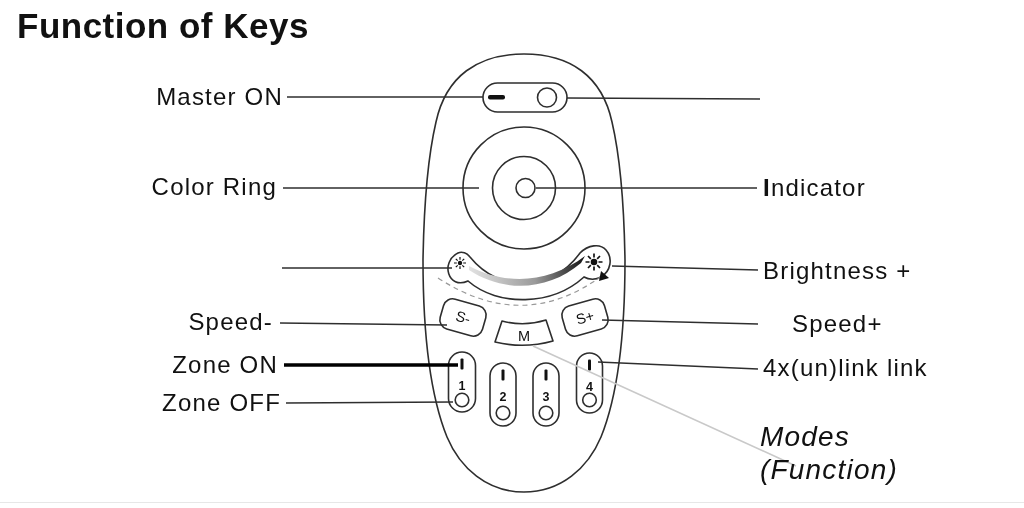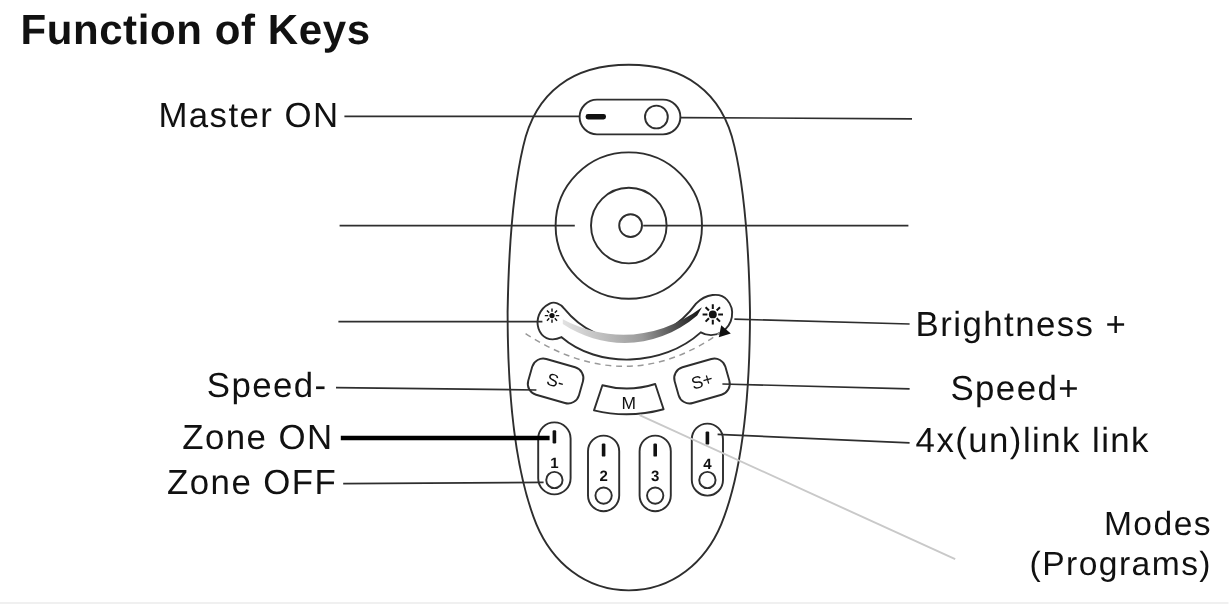--- a/index.html
+++ b/index.html
@@ -21,7 +21,7 @@
     font-size:35px;font-weight:900;letter-spacing:.5px;white-space:nowrap;
   }
   .lbl{
-    position:absolute;font-size:29px;line-height:32px;letter-spacing:1.2px;
+    position:absolute;font-size:24px;line-height:32px;letter-spacing:1.2px;
     white-space:nowrap;
   }
   .lbl .bold-initial{font-weight:bold;}

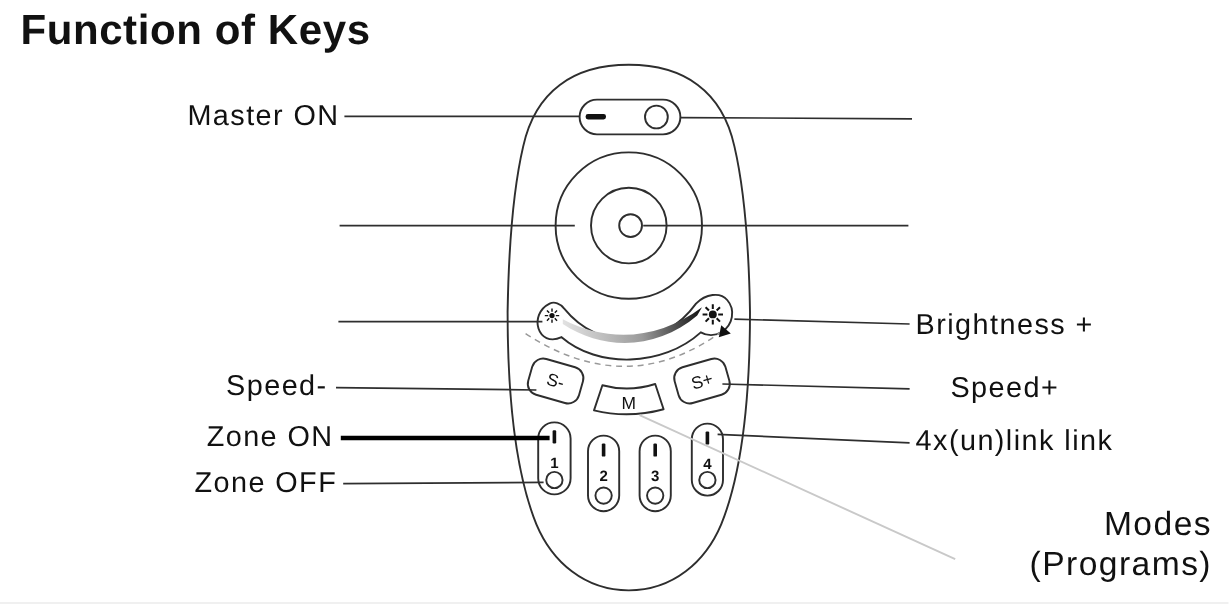--- a/index.html
+++ b/index.html
@@ -142,6 +142,7 @@
   <div class="title">Function of Keys</div>
 
   <div class="lbl" style="right:741px;top:81px">Master ON</div>
+  <div class="lbl" style="right:747px;top:171px">Color Ring</div>
   <div class="lbl" style="right:751px;top:306px">Speed-</div>
   <div class="lbl" style="right:743px;top:387px">Zone OFF</div>
   <div class="lbl" style="right:746px;top:349px">Zone ON</div>

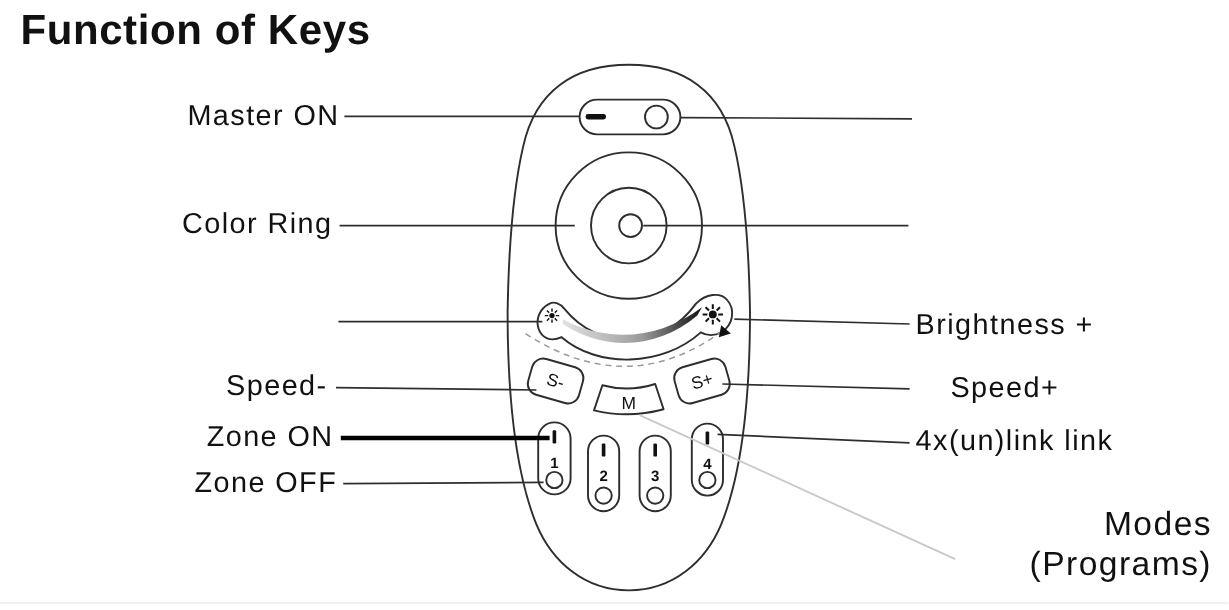--- a/index.html
+++ b/index.html
@@ -147,6 +147,7 @@
   <div class="lbl" style="right:743px;top:387px">Zone OFF</div>
   <div class="lbl" style="right:746px;top:349px">Zone ON</div>
 
+  <div class="lbl" style="left:763px;top:172px"><span class="bold-initial">I</span><span>ndicator</span></div>
   <div class="lbl" style="left:763px;top:255px">Brightness +</div>
   <div class="lbl" style="left:792px;top:308px">Speed+</div>
   <div class="lbl" style="left:763px;top:352px">4x(un)link link</div>

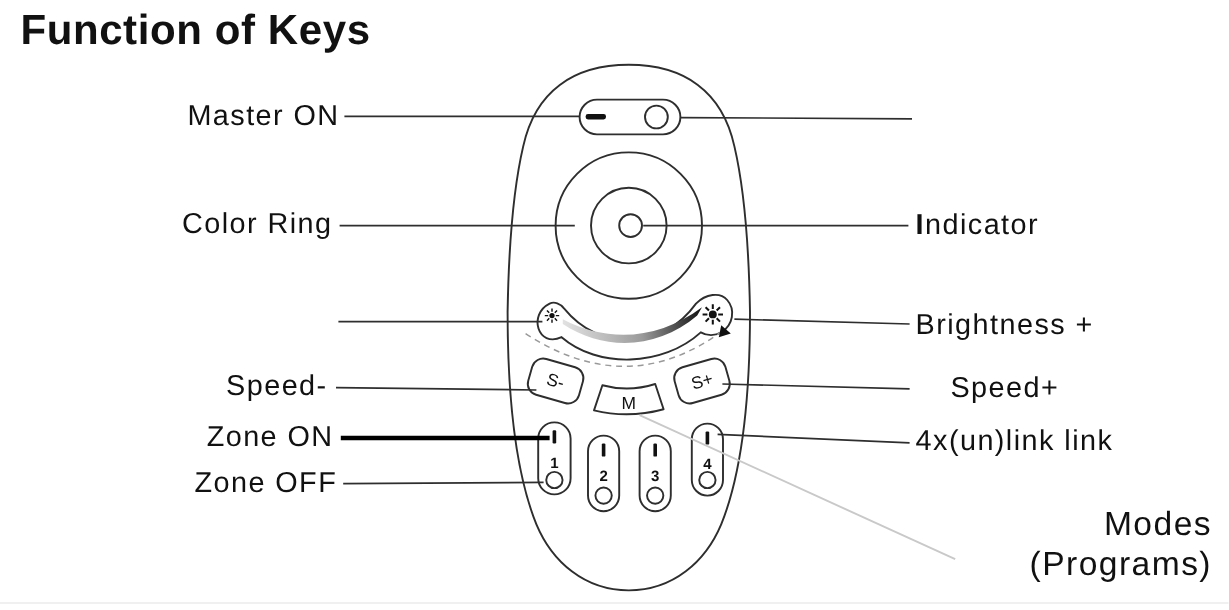--- a/index.html
+++ b/index.html
@@ -27,7 +27,7 @@
   .lbl .bold-initial{font-weight:bold;}
   .modes{
     position:absolute;left:760px;top:420px;width:250px;
-    font-size:28px;line-height:33px;letter-spacing:1.2px;text-align:right;
+    font-size:28px;line-height:33px;letter-spacing:1.2px;text-align:left;font-style:italic;
   }
   .bottom-rule{
     position:absolute;left:0;top:502px;width:1024px;height:1px;background:#e7e7e7;

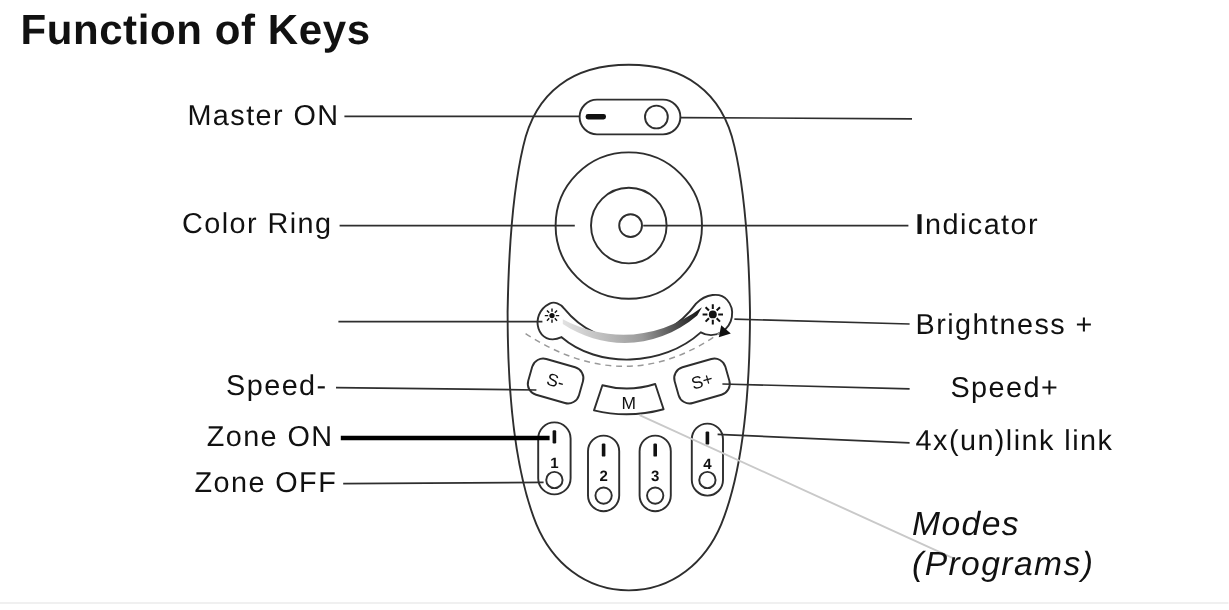--- a/index.html
+++ b/index.html
@@ -154,7 +154,7 @@
 
   <div class="modes">
     <div>Modes</div>
-    <div>(Programs)</div>
+    <div>(Function)</div>
   </div>
 
   <div class="bottom-rule"></div>

